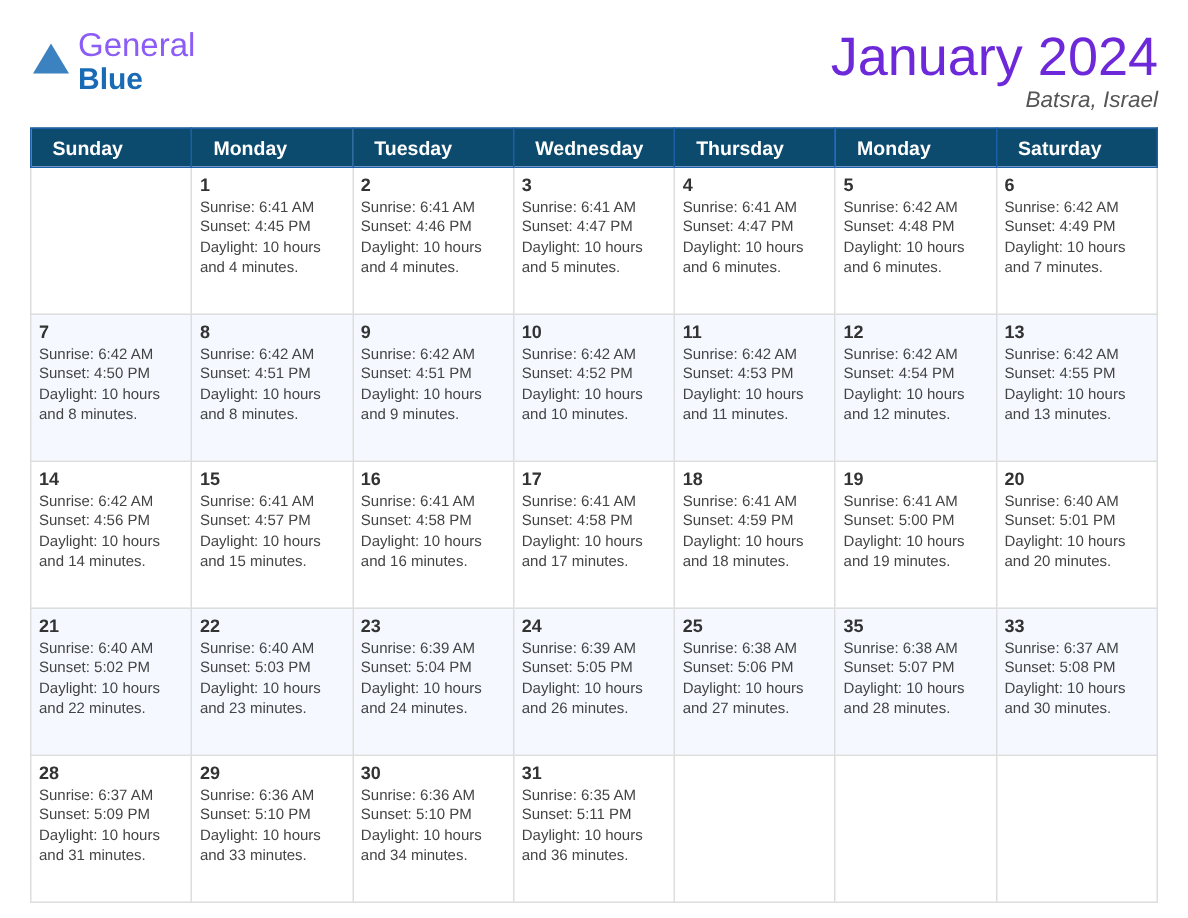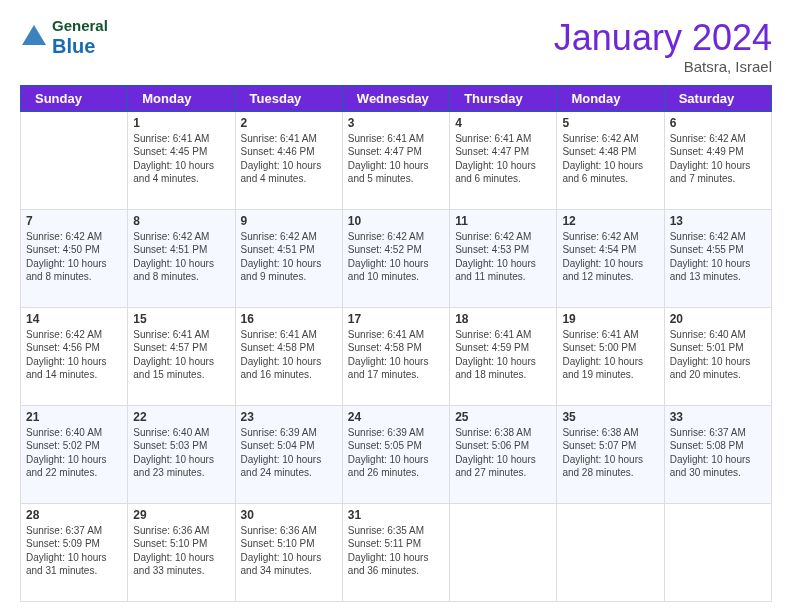--- a/index.html
+++ b/index.html
@@ -34,9 +34,9 @@
       line-height: 1.1;
     }
     .logo-general {
-      font-size: 15px;
-      font-weight: bold;
-      color: #14532d;
+      font-size: 22px;
+      font-weight: normal;
+      color: #8b5cf6;
     }
     .logo-blue {
       font-size: 20px;

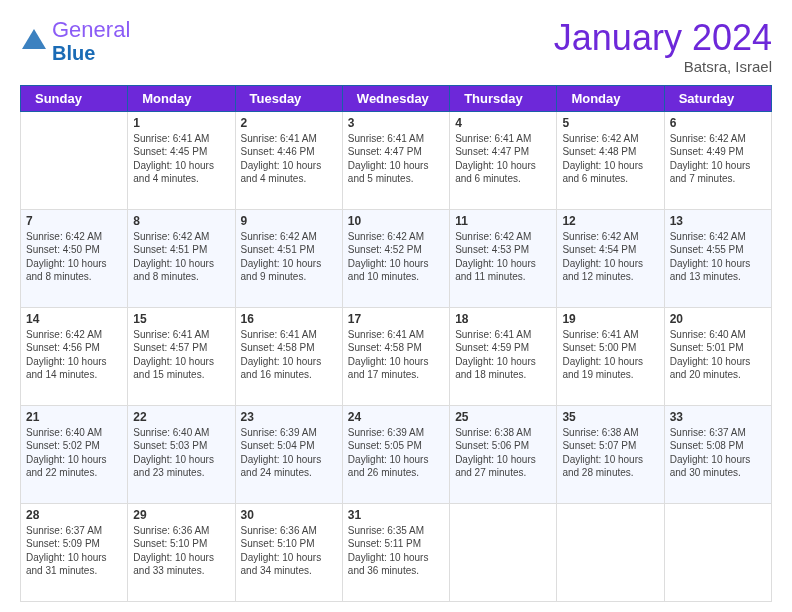--- a/index.html
+++ b/index.html
@@ -60,6 +60,7 @@
     .location {
       font-size: 15px;
       color: #555;
+      font-style: italic;
     }
     .calendar {
       flex: 1;

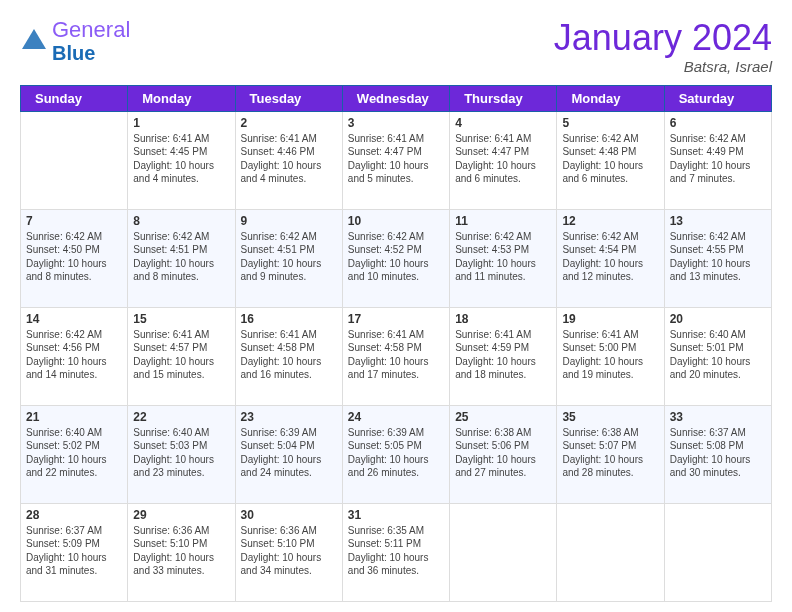--- a/index.html
+++ b/index.html
@@ -107,7 +107,7 @@
       background: #ffffff;
     }
     .calendar thead tr th {
-      background: #6d28d9;
+      background: #0c4a6e;
       padding-left: 14px;
     }
   </style>

